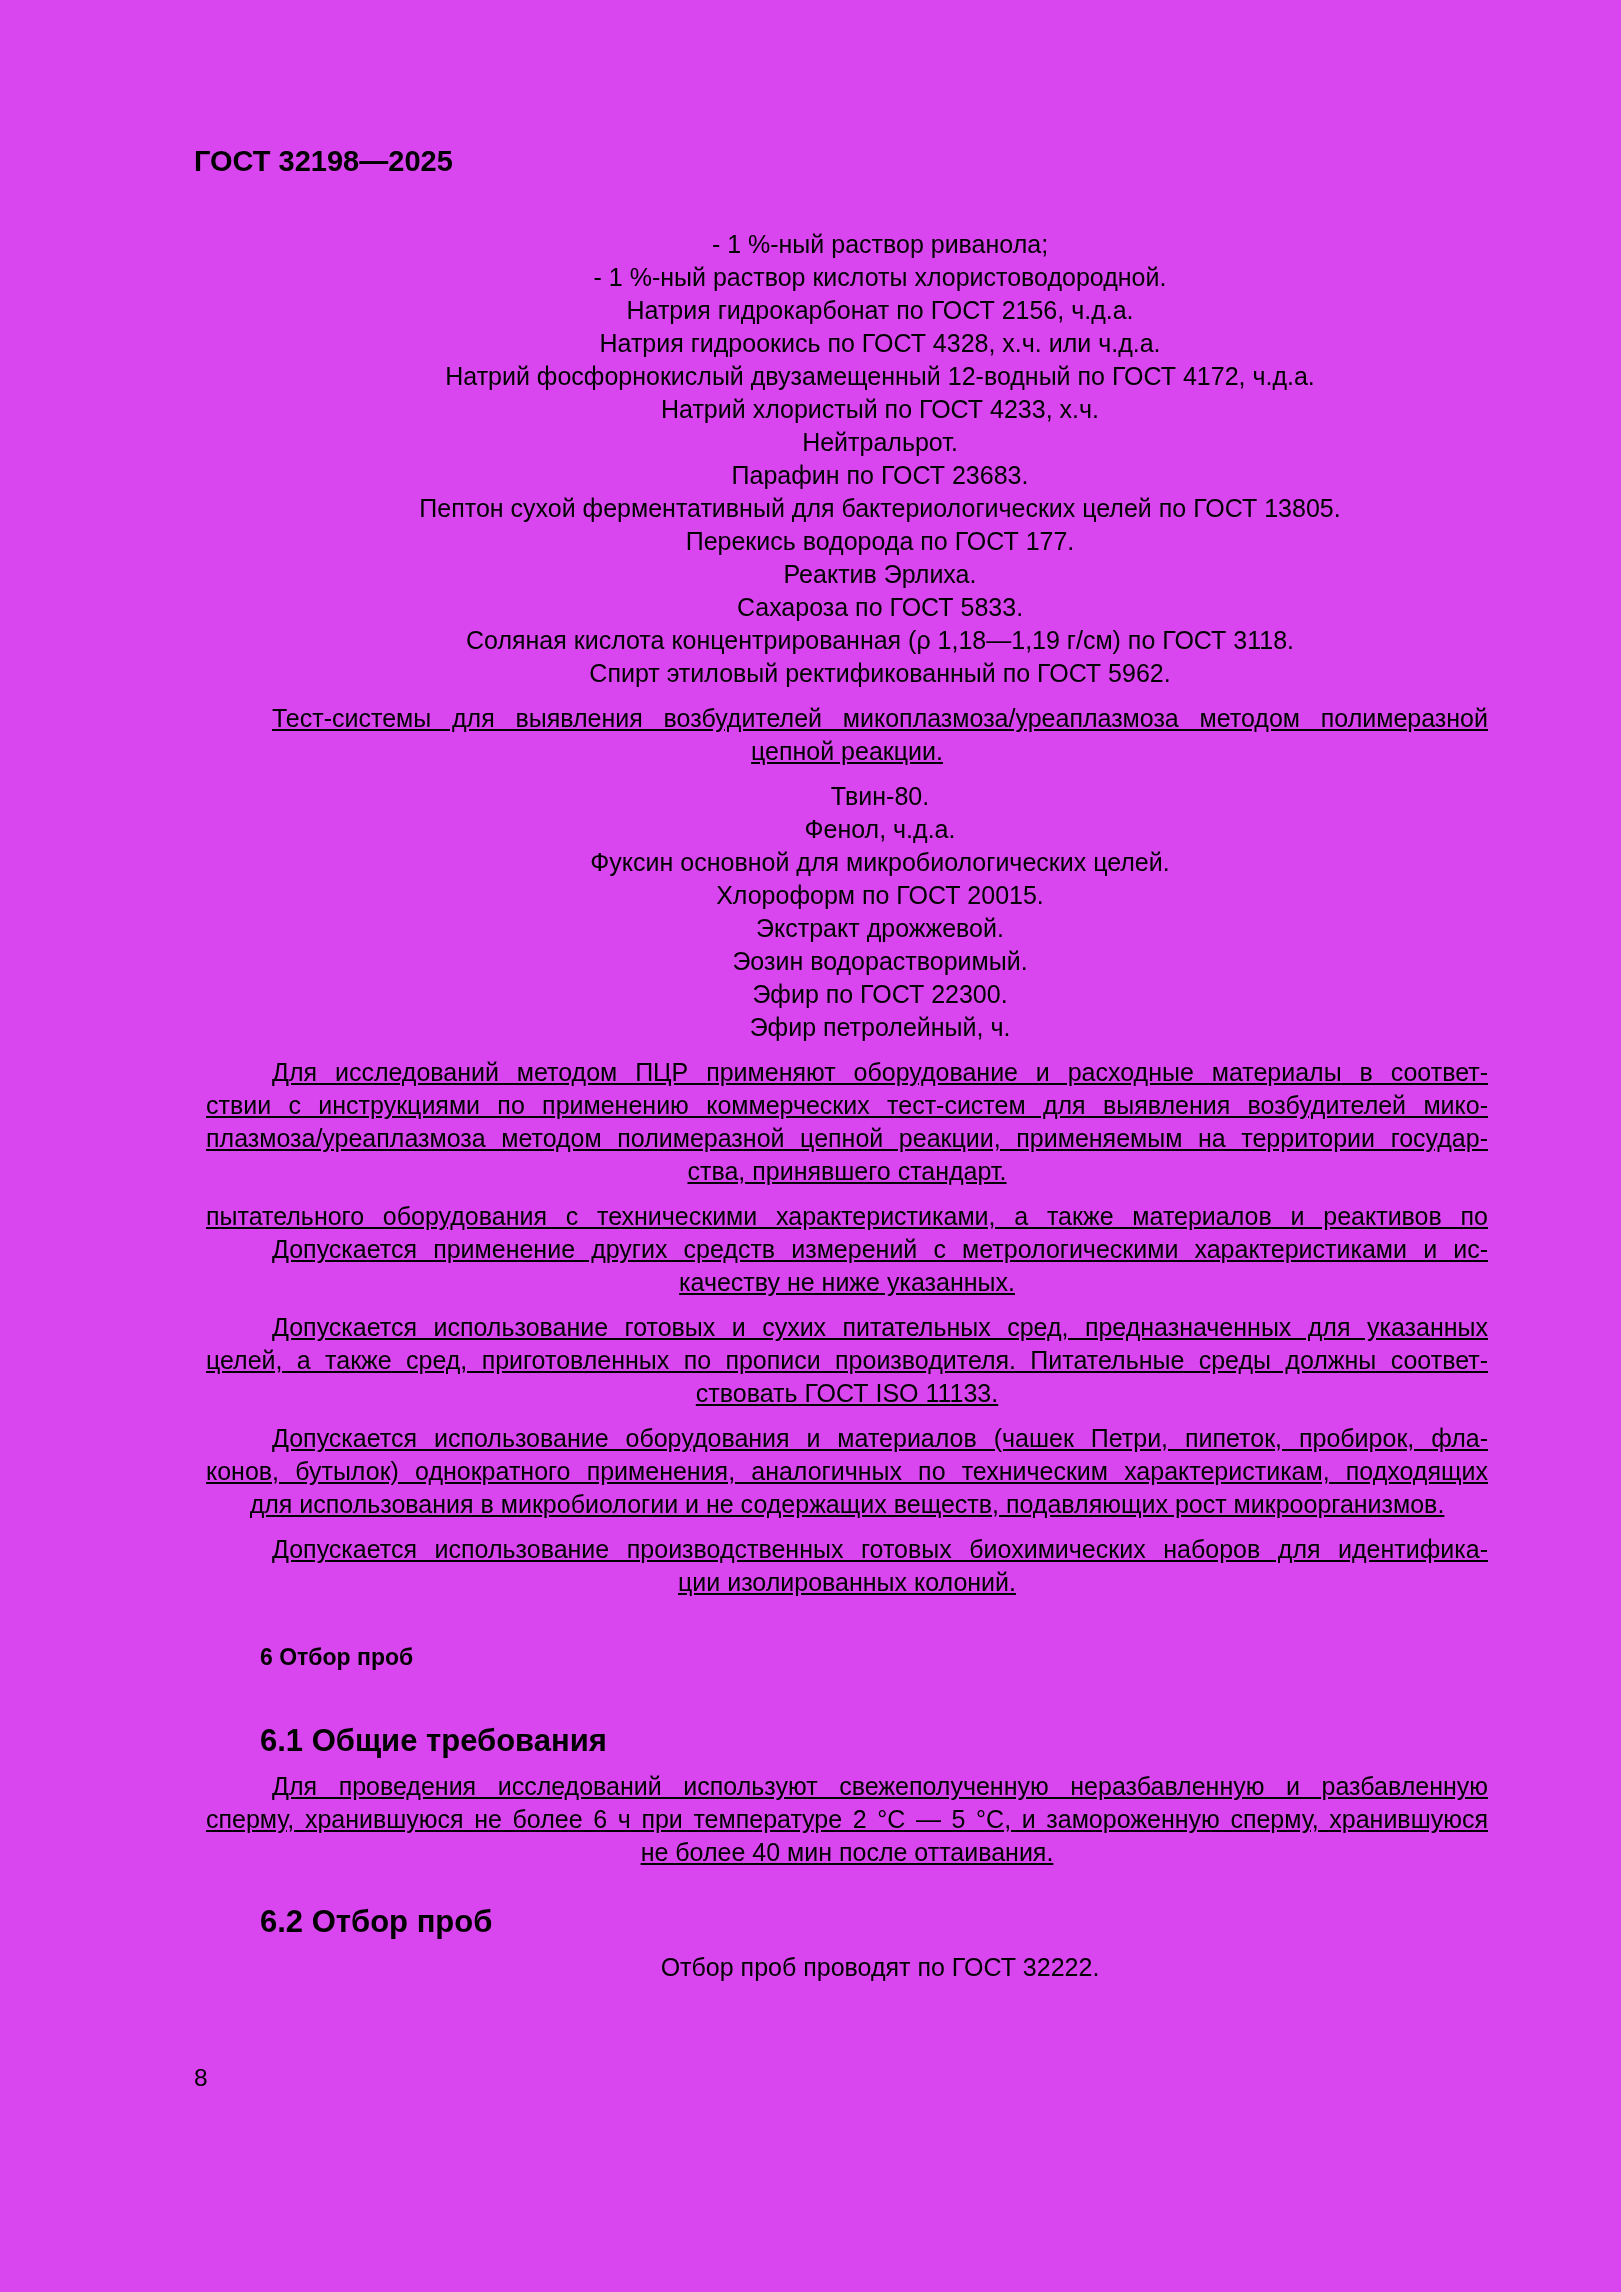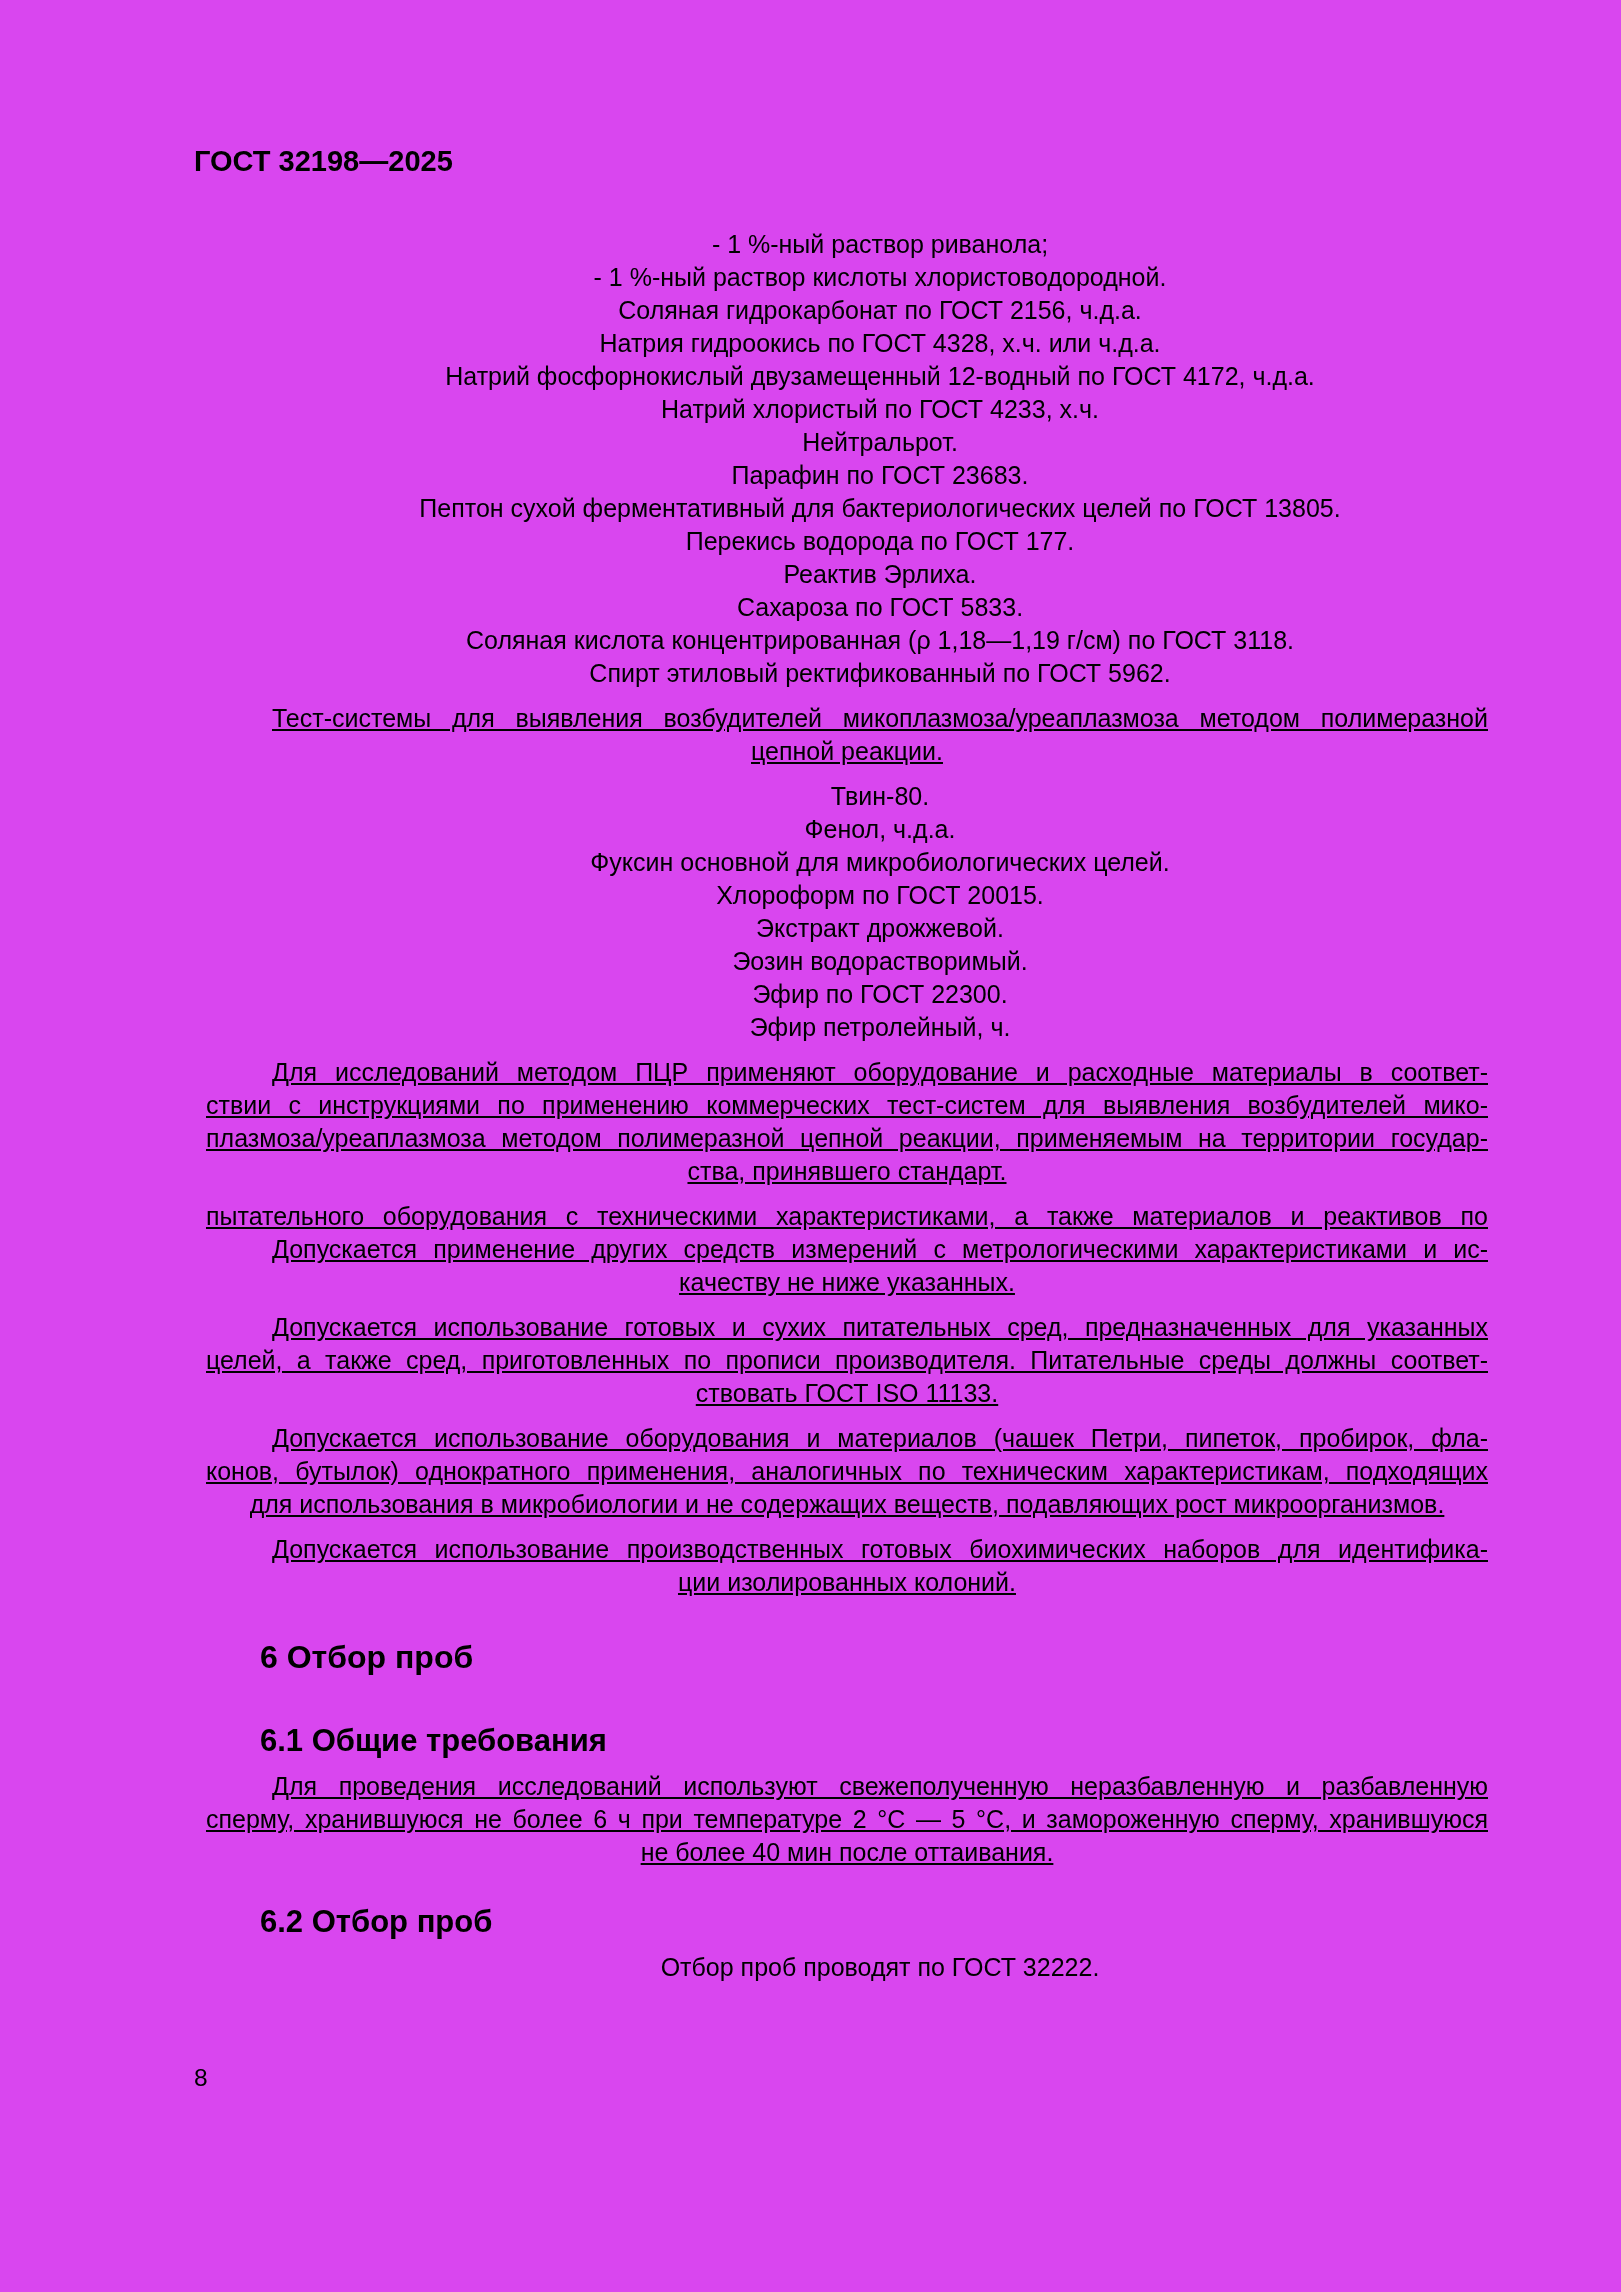--- a/index.html
+++ b/index.html
@@ -77,7 +77,7 @@
   <main class="doc-body" id="doc-body">
       <div class="tline indent">- 1 %-ный раствор риванола;</div>
       <div class="tline indent">- 1 %-ный раствор кислоты хлористоводородной.</div>
-      <div class="tline indent">Соляная гидрокарбонат по ГОСТ 2156, ч.д.а.</div>
+      <div class="tline indent">Натрия гидрокарбонат по ГОСТ 2156, ч.д.а.</div>
       <div class="tline indent">Натрия гидроокись по ГОСТ 4328, х.ч. или ч.д.а.</div>
       <div class="tline indent">Натрий фосфорнокислый двузамещенный 12-водный по ГОСТ 4172, ч.д.а.</div>
       <div class="tline indent">Натрий хлористый по ГОСТ 4233, х.ч.</div>

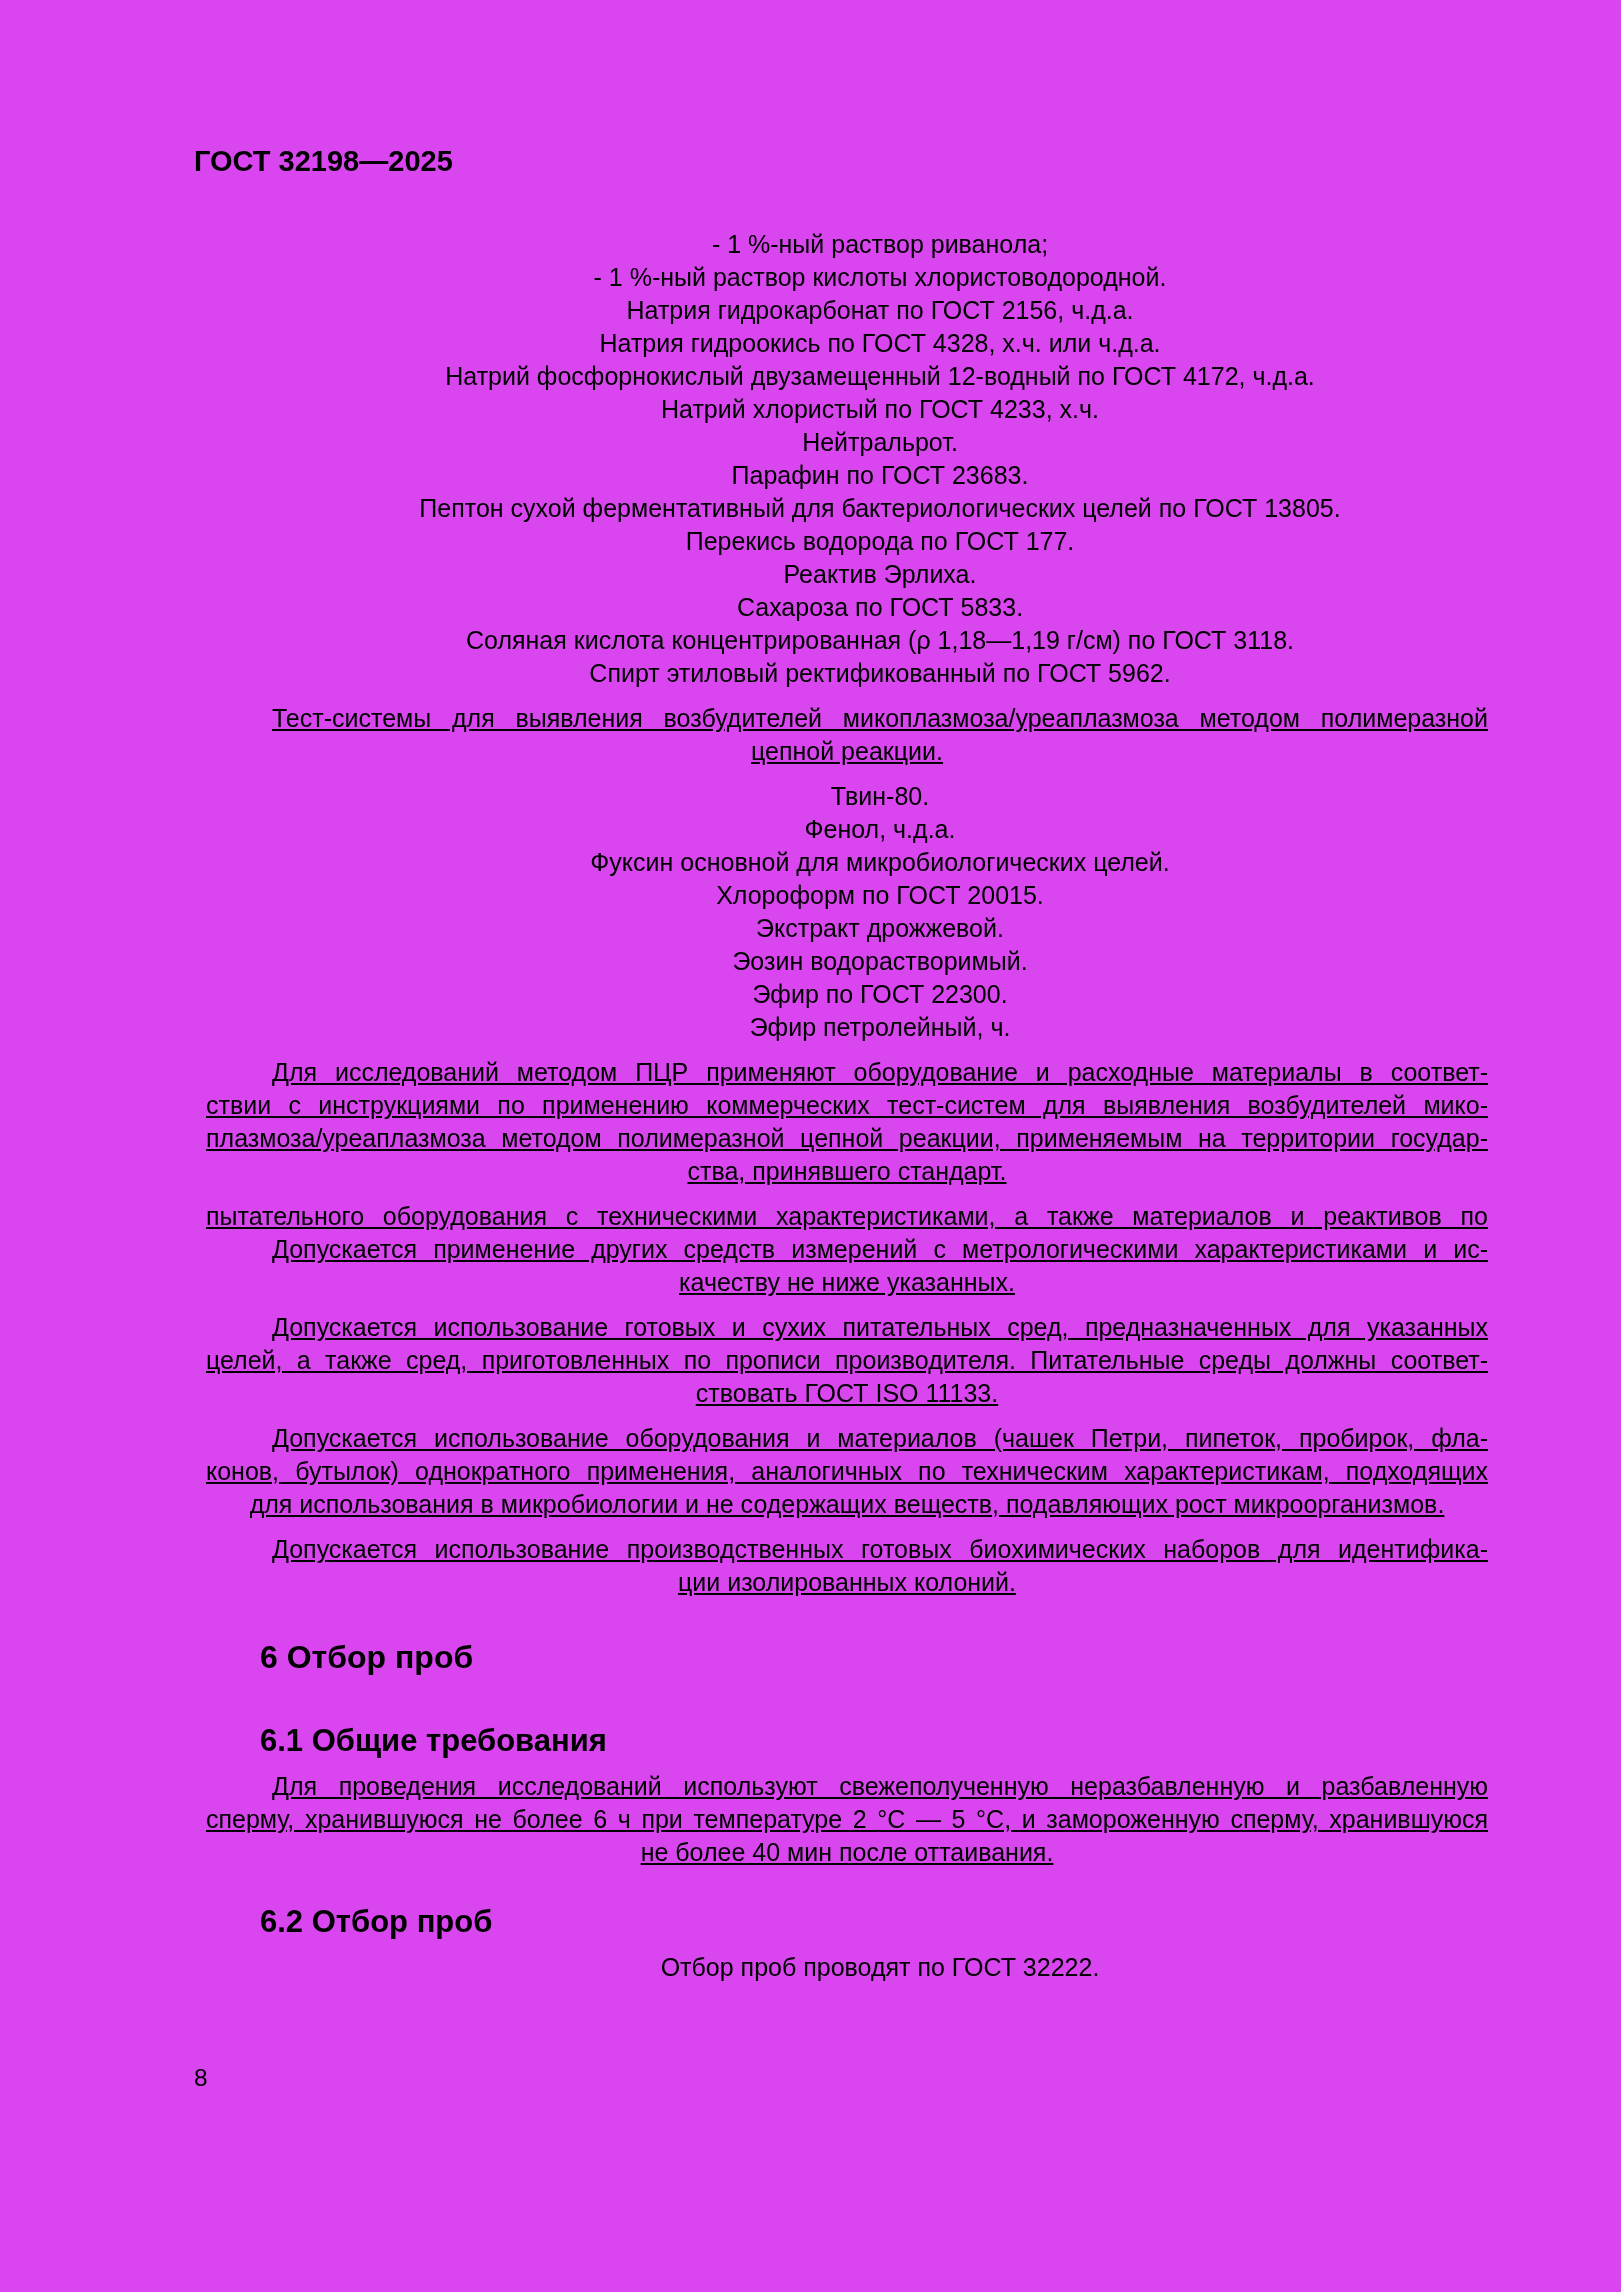--- a/index.html
+++ b/index.html
@@ -45,7 +45,7 @@
     text-align-last: justify;
   }
   .h1 {
-    font-size: 32px;
+    font-size: 23px;
     font-weight: bold;
     line-height: 41px;
     padding-left: 66px;

